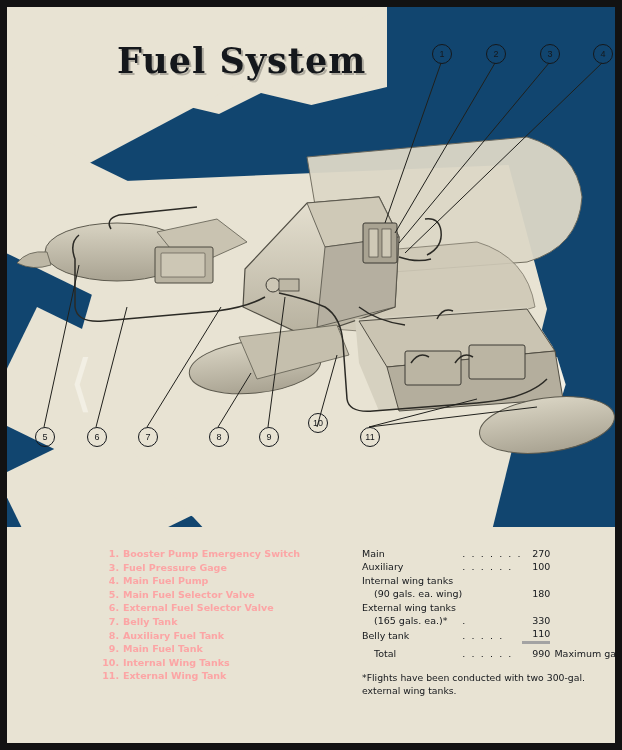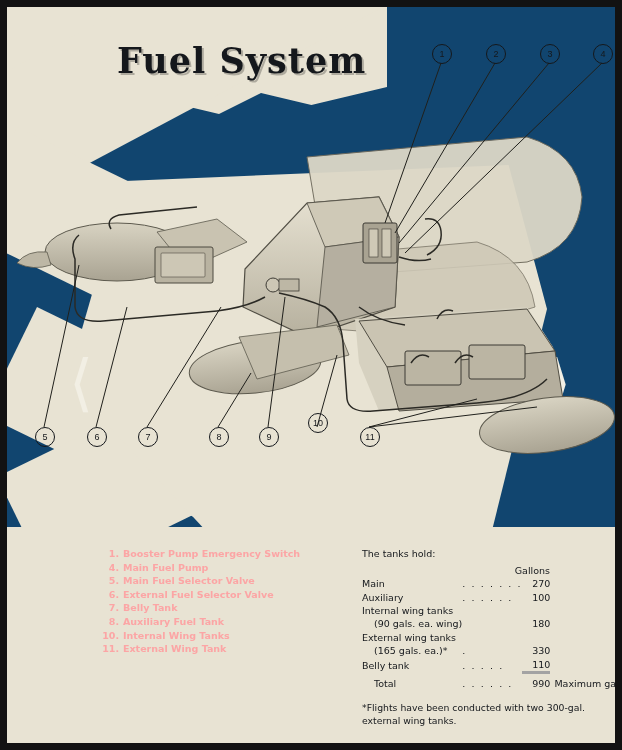--- a/index.html
+++ b/index.html
@@ -309,7 +309,6 @@
     </div>
 
     <div id="tanks">
-      <div class="head">The tanks hold:</div>
       <div class="colhead">Gallons</div>
       <table>
         <tbody>

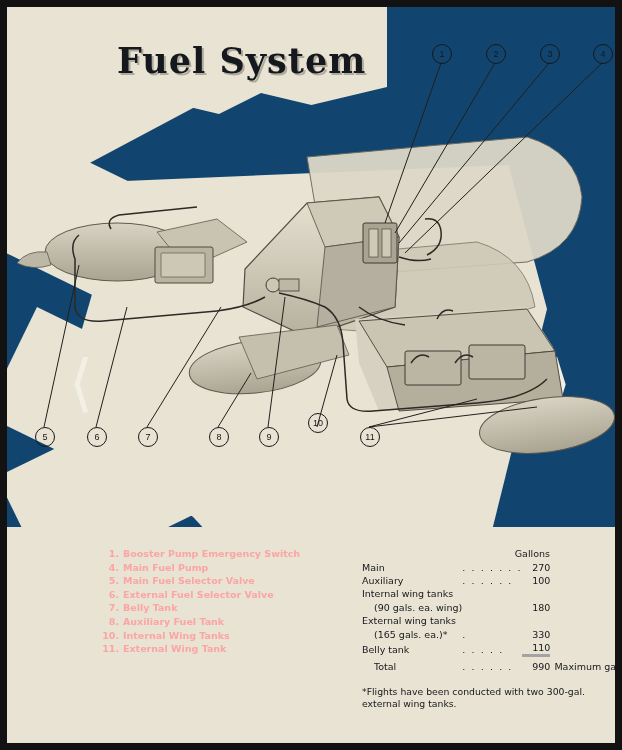--- a/index.html
+++ b/index.html
@@ -309,7 +309,6 @@
     </div>
 
     <div id="tanks">
-      <div class="colhead">Gallons</div>
       <table>
         <tbody>
             <tr>

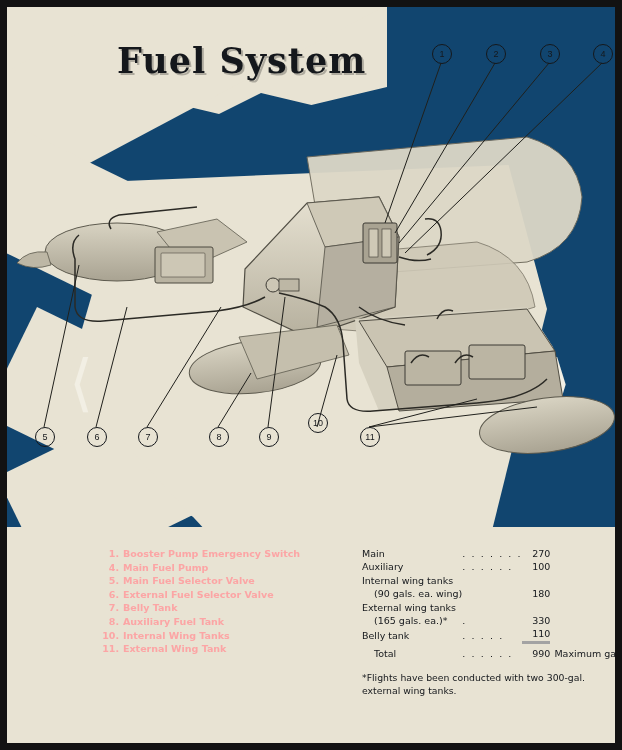--- a/index.html
+++ b/index.html
@@ -298,6 +298,7 @@
     <div id="legend">
       <ol>
         <li><span class="num">1.</span><span>Booster Pump Emergency Switch</span></li>
+        <li><span class="num">3.</span><span>Fuel Pressure Gage</span></li>
         <li><span class="num">4.</span><span>Main Fuel Pump</span></li>
         <li><span class="num">5.</span><span>Main Fuel Selector Valve</span></li>
         <li><span class="num">6.</span><span>External Fuel Selector Valve</span></li>

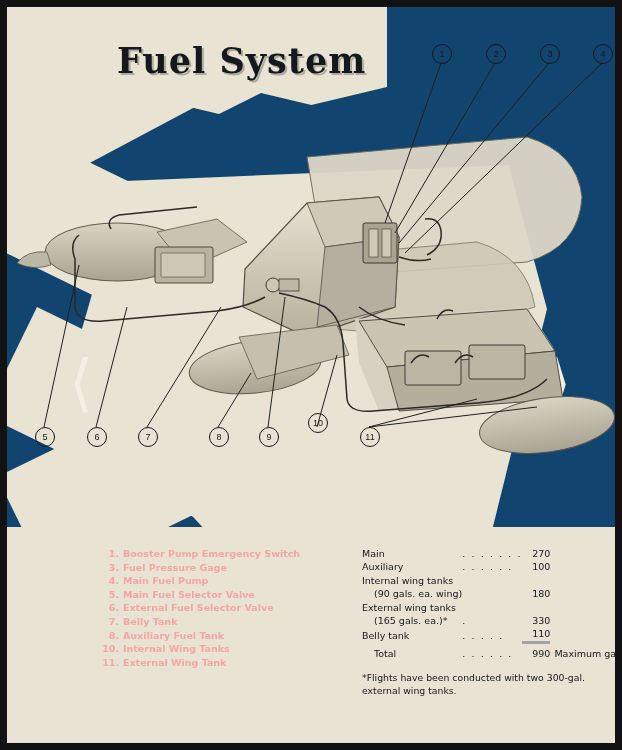--- a/index.html
+++ b/index.html
@@ -304,6 +304,7 @@
         <li><span class="num">6.</span><span>External Fuel Selector Valve</span></li>
         <li><span class="num">7.</span><span>Belly Tank</span></li>
         <li><span class="num">8.</span><span>Auxiliary Fuel Tank</span></li>
+        <li><span class="num">9.</span><span>Main Fuel Tank</span></li>
         <li><span class="num">10.</span><span>Internal Wing Tanks</span></li>
         <li><span class="num">11.</span><span>External Wing Tank</span></li>
       </ol>

